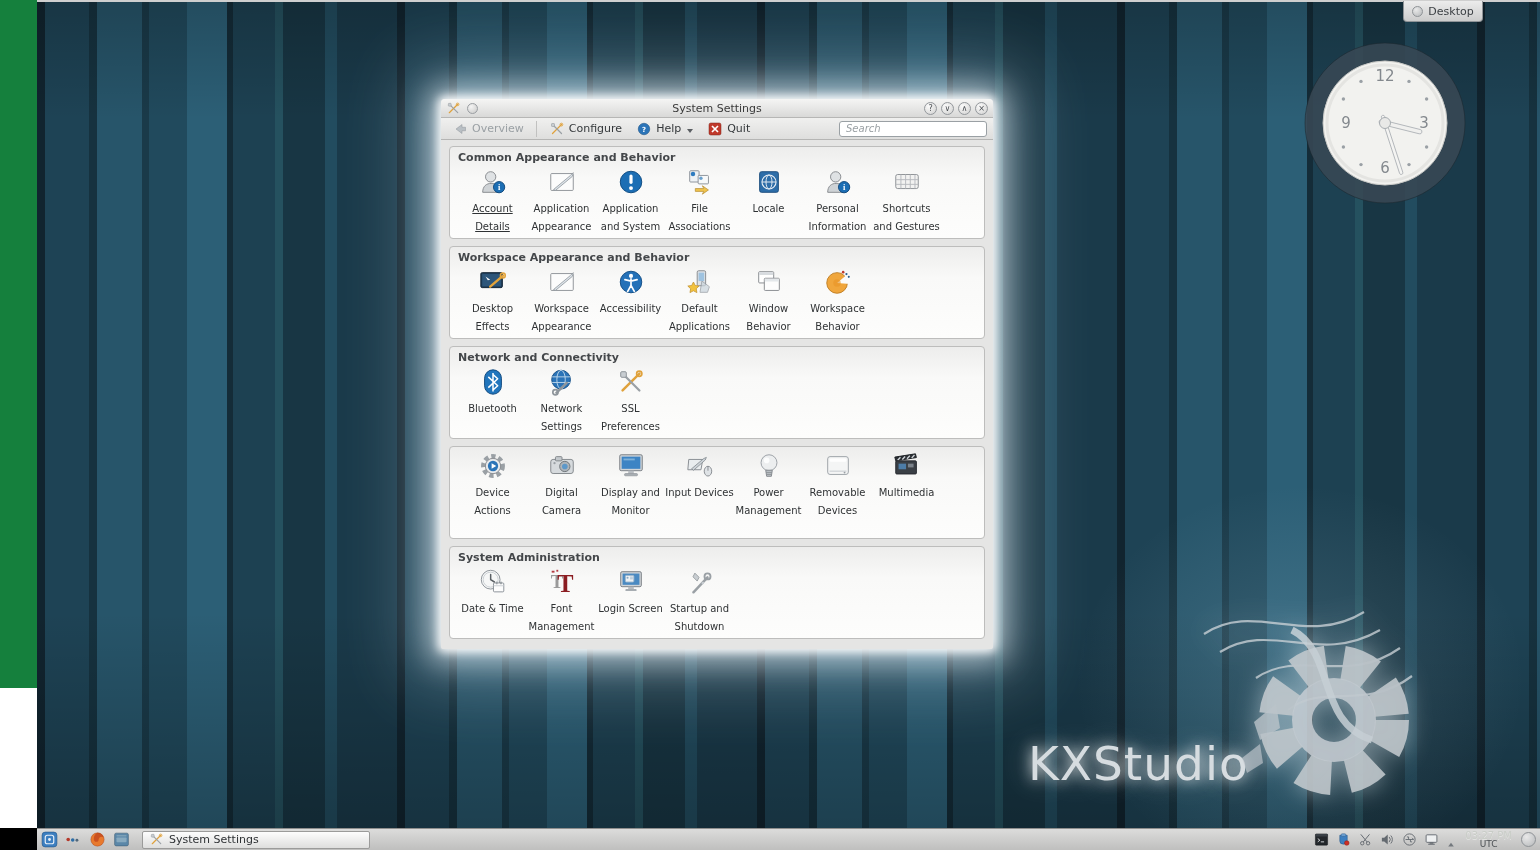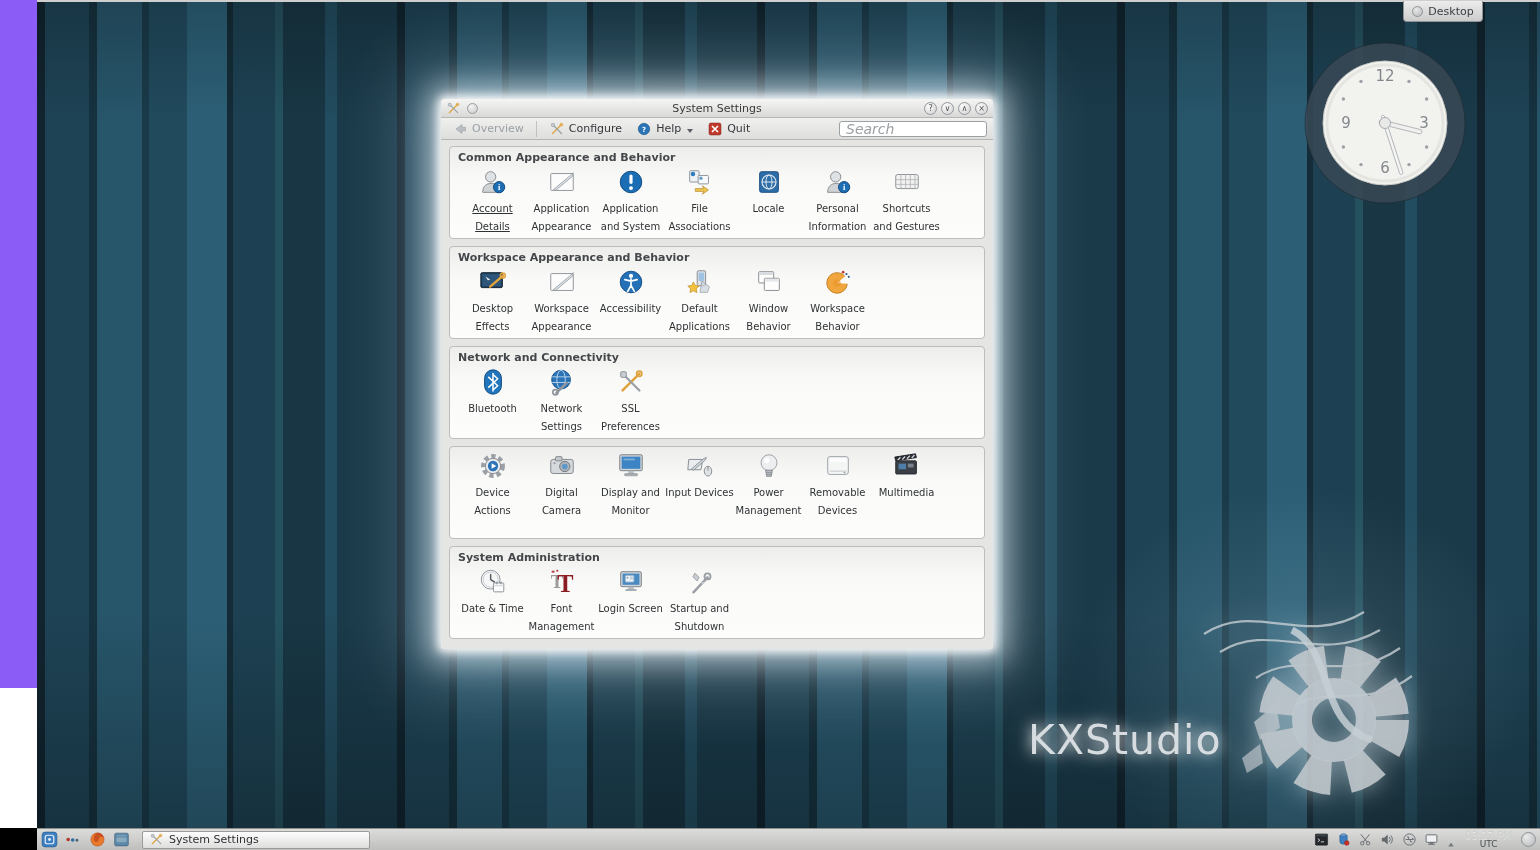--- a/index.html
+++ b/index.html
@@ -5,7 +5,7 @@
   * { margin:0; padding:0; box-sizing:border-box; }
   html,body { width:1540px; height:850px; overflow:hidden; background:#ffffff;
               font-family:"DejaVu Sans","Liberation Sans",sans-serif; }
-  #screen { position:relative; width:1540px; height:688px; background:#8b5cf6;padding-left:44px; }
+  #screen { position:relative; width:1540px; height:688px; background:#15803d;padding-left:44px; }
 
   
   #desktop {

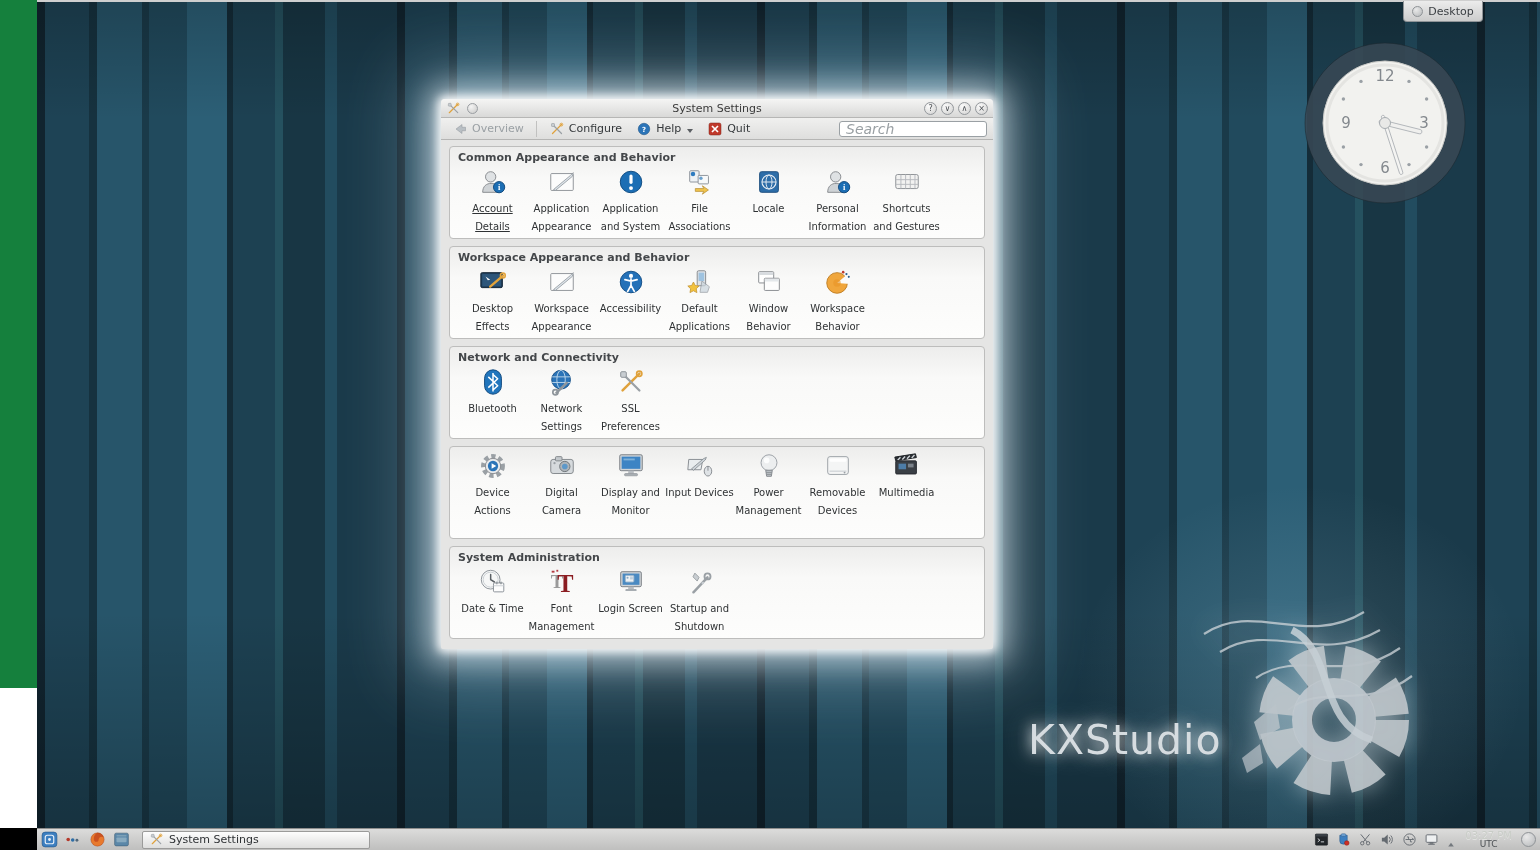--- a/index.html
+++ b/index.html
@@ -96,7 +96,7 @@
     border-top:4px solid #5a5e62; margin-left:2px; margin-top:4px; }
   #search-input {
     margin-left:auto; width:148px; height:16px; border:1px solid #9aa0a4; border-radius:3px;
-    background:#fff; font-size:14px; padding:0 6px; color:#333;
+    background:#fff; font-size:10px; padding:0 6px; color:#333;
     font-family:"DejaVu Sans","Liberation Sans",sans-serif;
   }
   #search-input::placeholder { font-style:italic; color:#9aa0a4; }

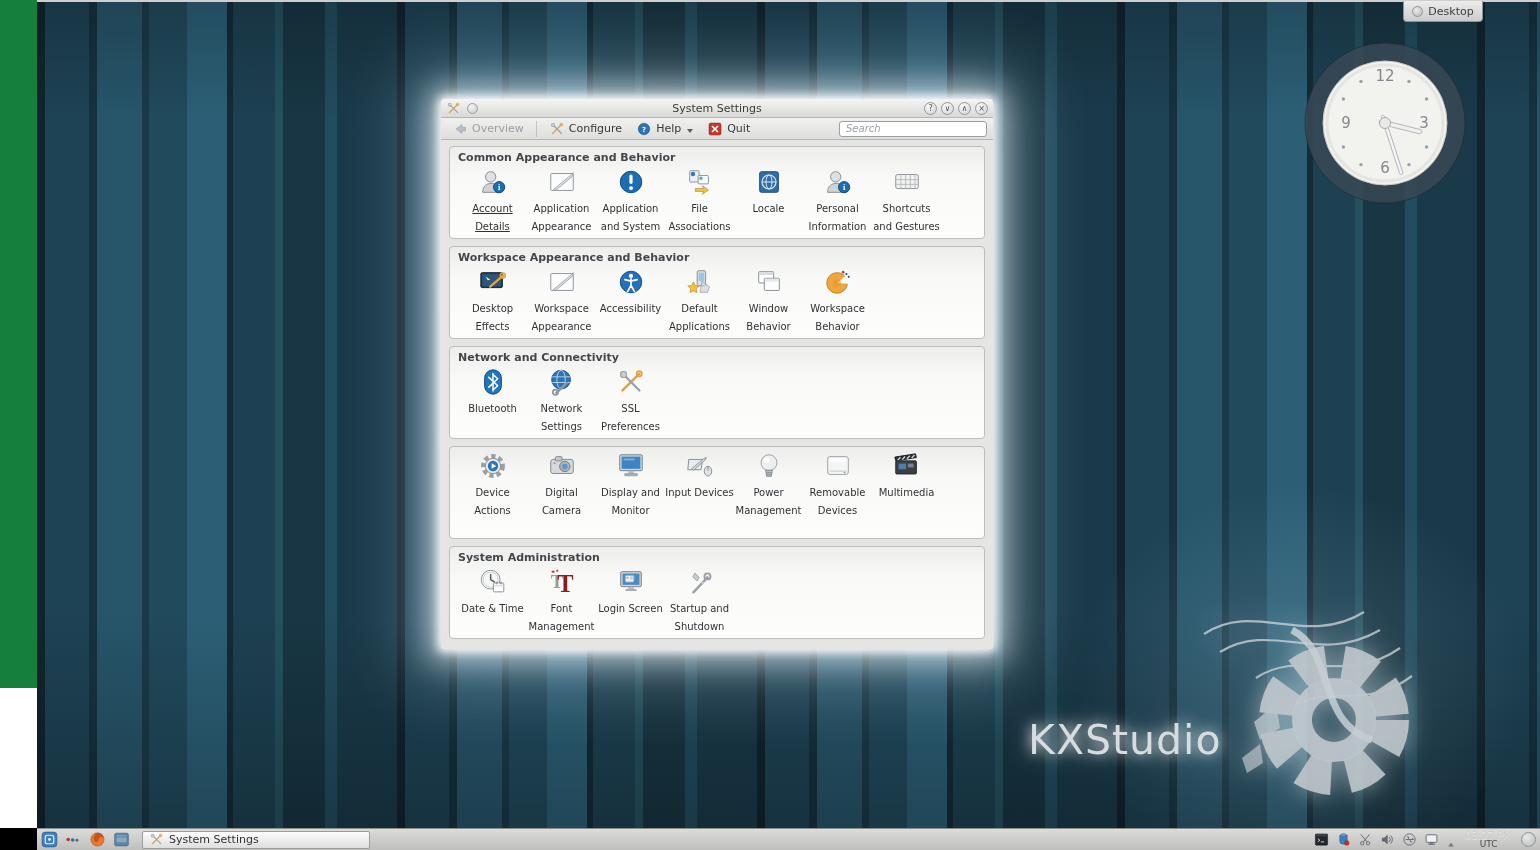--- a/index.html
+++ b/index.html
@@ -50,7 +50,7 @@
 
   
   #logo-text {
-    position:absolute; left:1028px; top:716px; font-size:41px; letter-spacing:1px;
+    position:absolute; left:1028px; top:736px; font-size:47px; letter-spacing:1px;
     color:#d6dce0; text-shadow:0 0 14px rgba(255,255,255,0.9), 0 0 30px rgba(255,255,255,0.45);
   }
   #logo-gear { position:absolute; left:1196px; top:582px; width:238px; height:232px;

